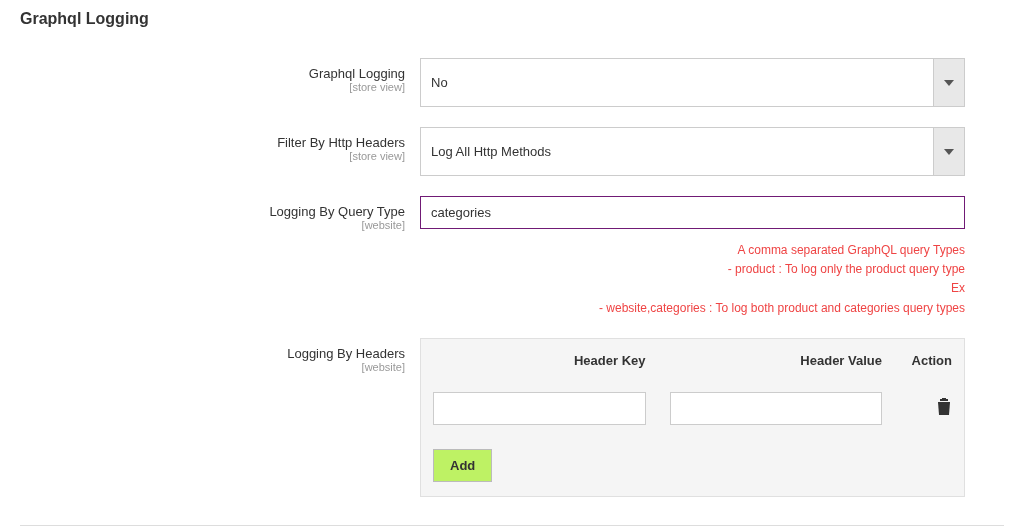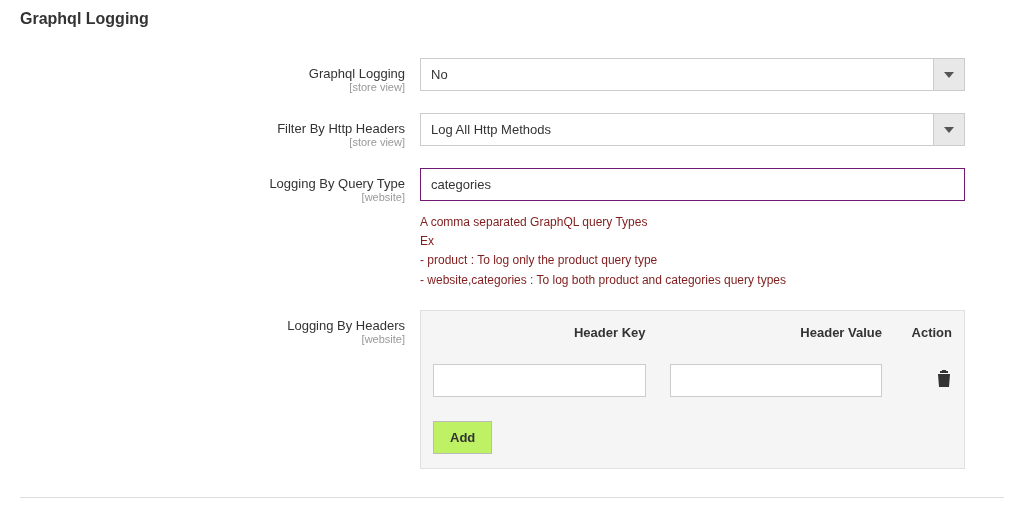--- a/index.html
+++ b/index.html
@@ -57,7 +57,7 @@
       background: #fff;
       border: 1px solid #ccc;
       border-right: none;
-      padding: 8px 10px;
+      padding: 16px 10px;
       font-size: 13px;
       color: #333;
     }

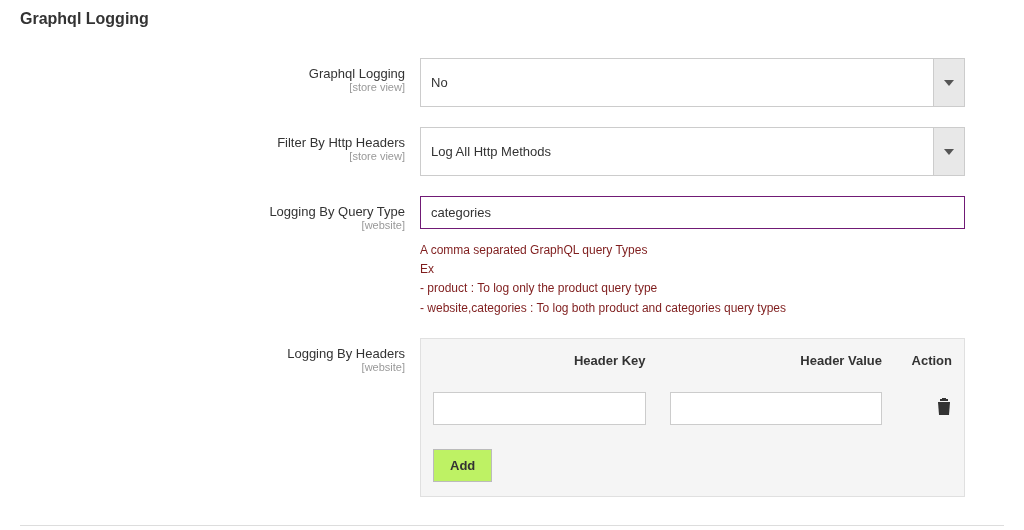--- a/index.html
+++ b/index.html
@@ -83,9 +83,10 @@
     }
     .help-text {
       font-size: 12px;
-      color: #7f1d1d;
+      color: #ef4444;
       line-height: 1.6;
       margin-top: 12px;
+      text-align: right;
     }
     .header-table-container {
       background: #f5f5f5;

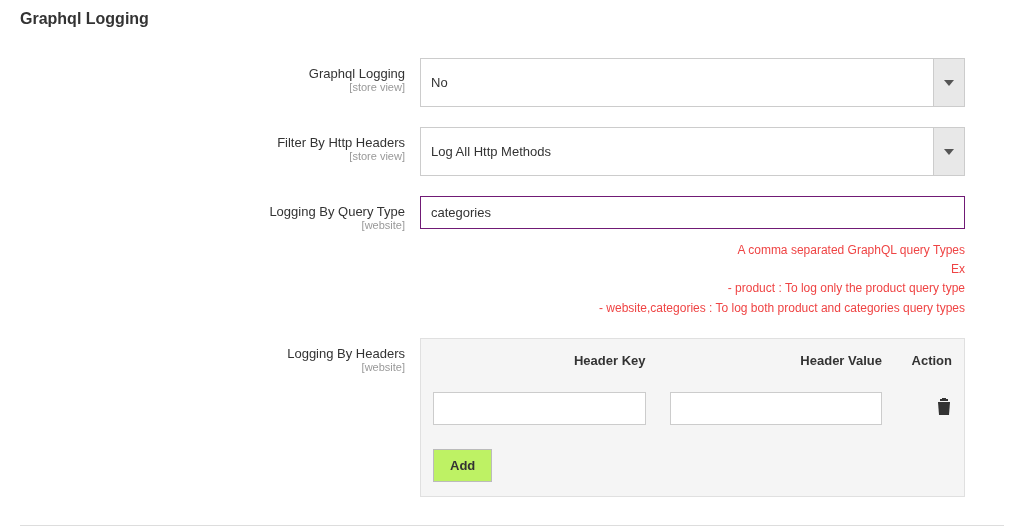--- a/index.html
+++ b/index.html
@@ -194,8 +194,8 @@
     <input type="text" class="text-input" value="categories" style="">
     <div class="help-text">
       <div>A comma separated GraphQL query Types</div>
+      <div>- product : To log only the product query type</div>
       <div>Ex</div>
-      <div>- product : To log only the product query type</div>
       <div>- website,categories : To log both product and categories query types</div>
     </div>
   </div>

